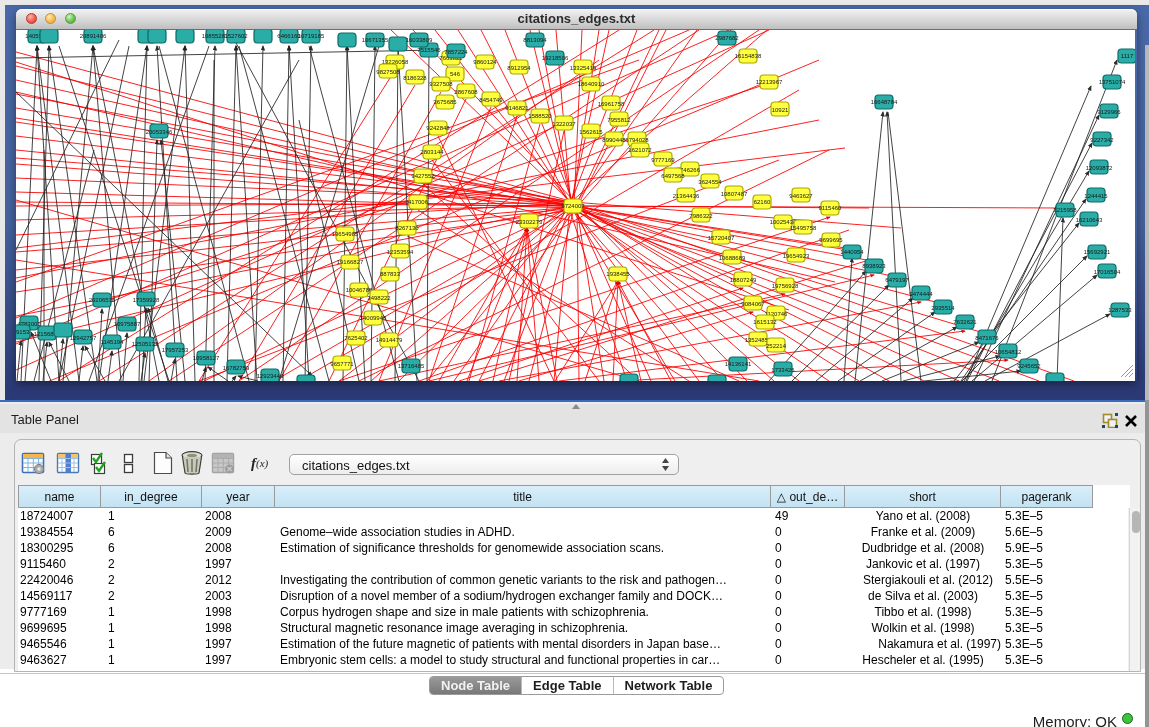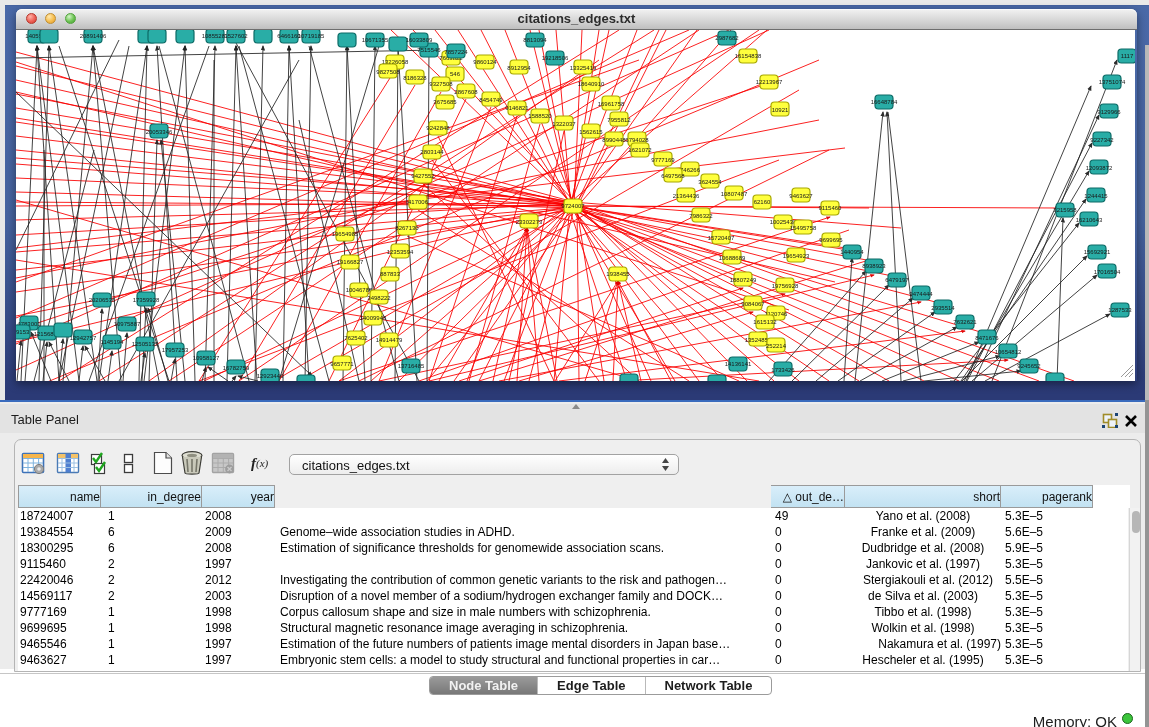--- a/index.html
+++ b/index.html
@@ -12,7 +12,7 @@
 #ptitle{position:absolute;left:11px;top:10px;font-size:13px;color:#1d1d1d}
 #inner{position:absolute;left:14px;top:37px;width:1127px;height:233px;background:#efefef;border:1px solid #b4b4b4;border-radius:7px 7px 0 0;overflow:hidden}
 #thead{position:absolute;left:3px;top:45px;right:3px;height:23px}
-.hc{position:absolute;top:0;height:23px;background:linear-gradient(#d9eefa,#c2e2f2);border:1px solid #9a9a9a;border-left:none;font-size:12px;color:#111;text-align:right;line-height:22px}
+.hc{position:absolute;top:0;height:23px;background:linear-gradient(#d9eefa,#c2e2f2);border:1px solid #9a9a9a;border-left:none;font-size:12px;color:#111;text-align:center;line-height:22px}
 #rows{position:absolute;left:3px;top:68px;width:1110px;height:163px;background:#fff;font-size:12px;color:#000}
 .row{position:absolute;left:0;width:100%;height:16px;line-height:16px;white-space:nowrap}
 .c{position:absolute;top:0}

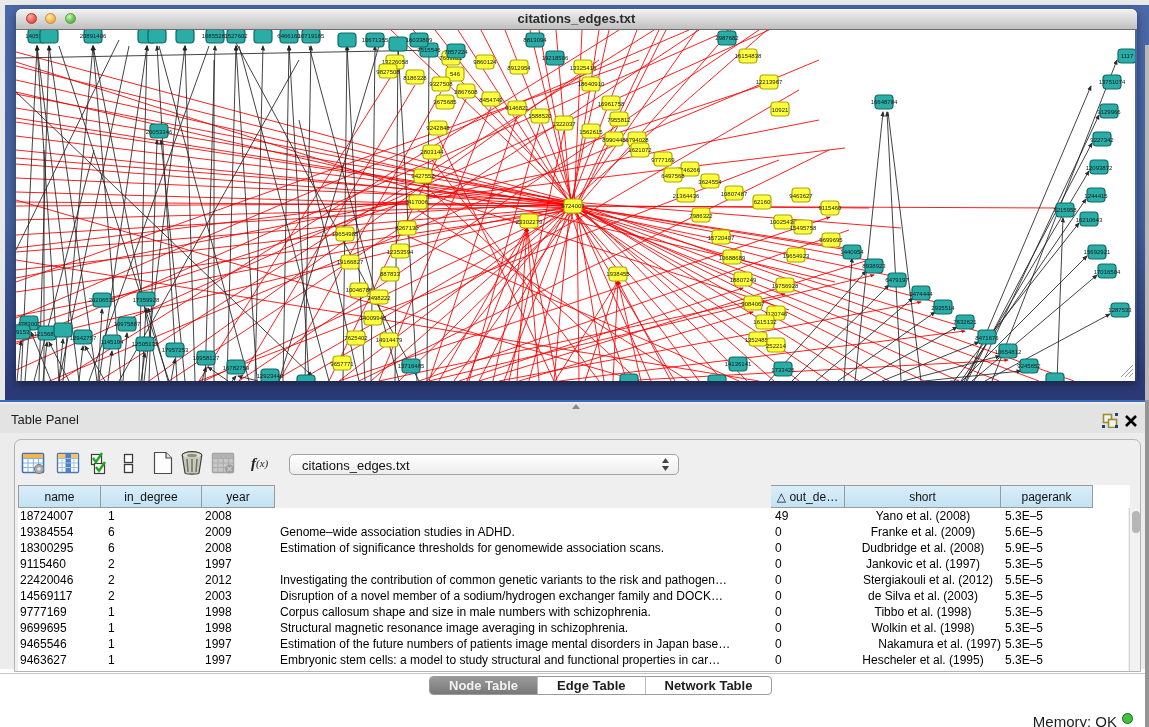--- a/index.html
+++ b/index.html
@@ -589,6 +589,7 @@
    <div class="hc" style="left:0;width:83px;border-left:1px solid #9a9a9a">name</div>
    <div class="hc" style="left:83px;width:101px">in_degree</div>
    <div class="hc" style="left:184px;width:73px">year</div>
+   <div class="hc" style="left:257px;width:496px">title</div>
    <div class="hc" style="left:753px;width:74px">△&nbsp;out_de…</div>
    <div class="hc" style="left:827px;width:156px">short</div>
    <div class="hc" style="left:983px;width:92px">pagerank</div>

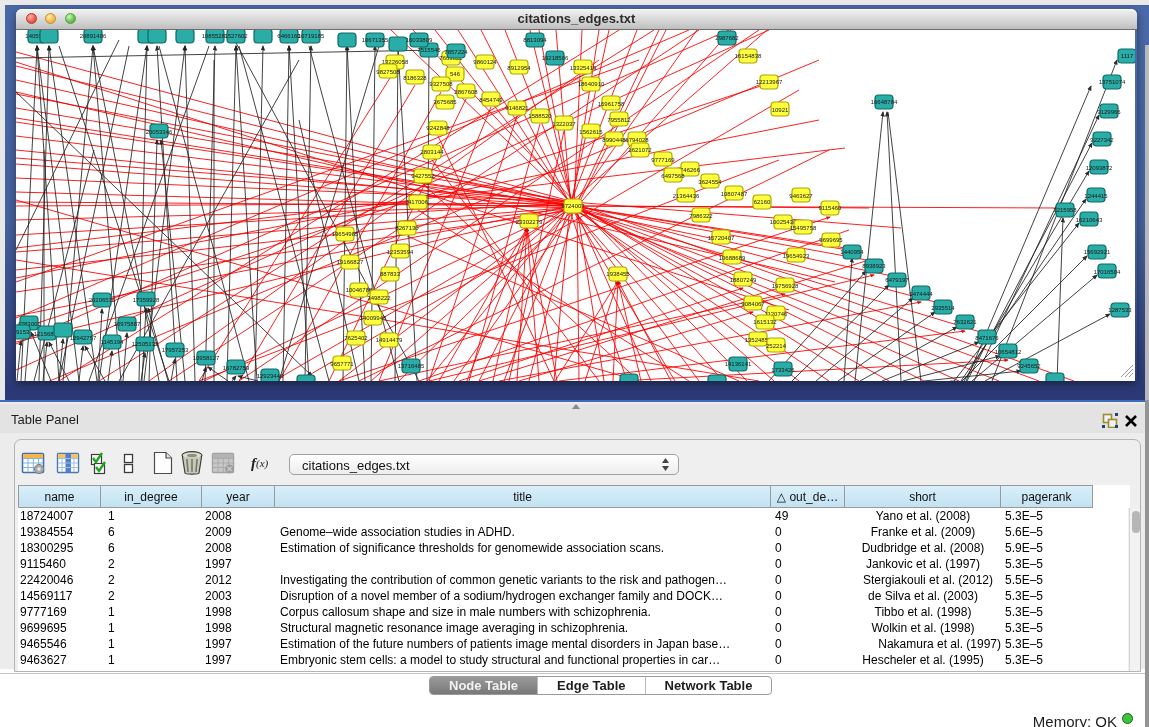--- a/index.html
+++ b/index.html
@@ -651,7 +651,7 @@
           <span class="c" style="left:2px">9777169</span>
           <span class="c" style="left:90px">1</span>
           <span class="c" style="left:187px">1998</span>
-          <span class="c" style="left:262px">Corpus callosum shape and size in male numbers with schizophrenia.</span>
+          <span class="c" style="left:262px">Corpus hydrogen shape and size in male patients with schizophrenia.</span>
           <span class="c" style="left:757px">0</span>
           <span class="c" style="left:827px;width:156px;text-align:center">Tibbo et al. (1998)</span>
           <span class="c" style="left:987px">5.3E–5</span>

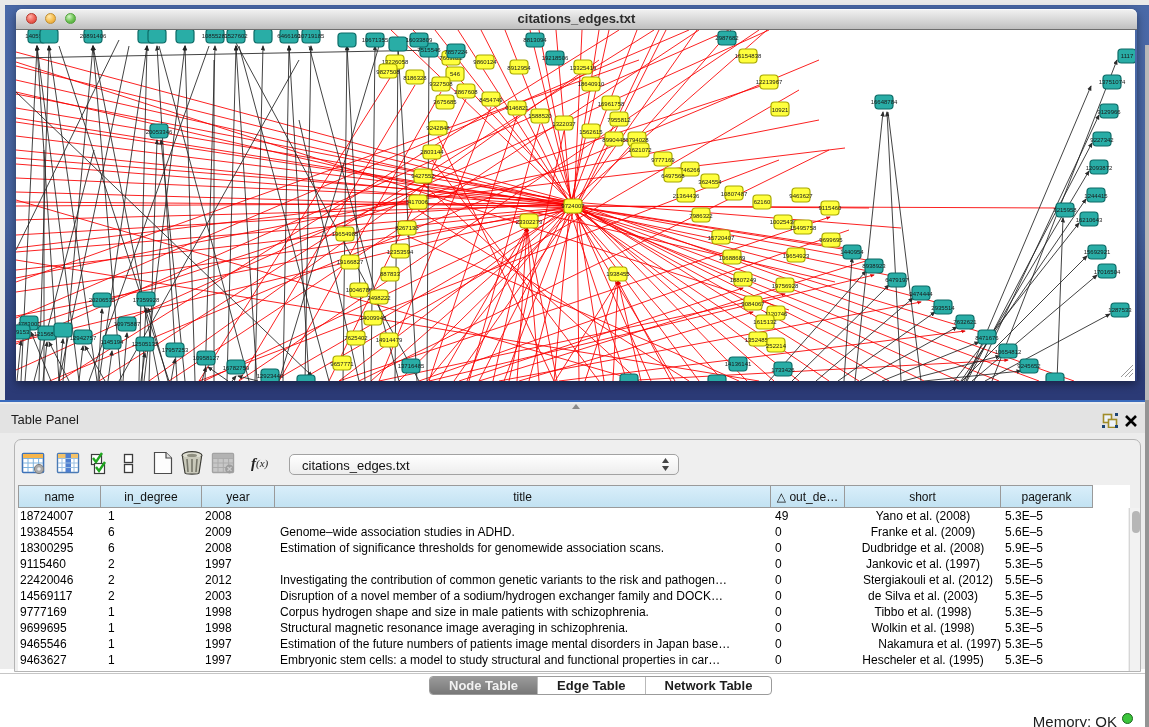--- a/index.html
+++ b/index.html
@@ -669,7 +669,7 @@
           <span class="c" style="left:2px">9465546</span>
           <span class="c" style="left:90px">1</span>
           <span class="c" style="left:187px">1997</span>
-          <span class="c" style="left:262px">Estimation of the future numbers of patients image mental disorders in Japan base…</span>
+          <span class="c" style="left:262px">Estimation of the future magnetic of patients with mental disorders in Japan base…</span>
           <span class="c" style="left:757px">0</span>
           <span class="c" style="left:827px;width:156px;text-align:right">Nakamura et al. (1997)</span>
           <span class="c" style="left:987px">5.3E–5</span>

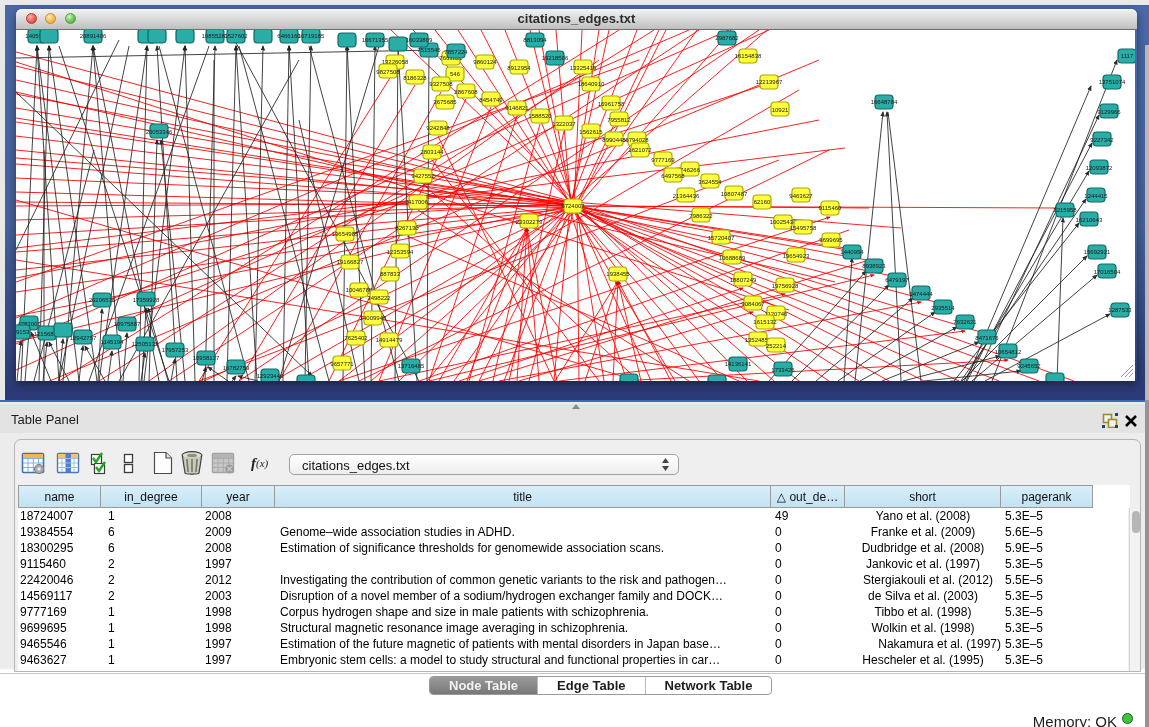--- a/index.html
+++ b/index.html
@@ -19,7 +19,7 @@
 #vsb{position:absolute;left:1114px;top:68px;width:11px;height:163px;background:#f2f2f2;border-left:1px solid #d6d6d6}
 #vsb .th{position:absolute;left:2px;top:3px;width:8px;height:22px;border-radius:4px;background:#b6b6b6}
 #tabs{position:absolute;left:429px;top:274px;height:19px;display:flex;border:1px solid #9b9b9b;border-radius:4px;overflow:hidden;background:#fff}
-.tab{font-size:13px;font-weight:bold;line-height:18px;padding:0 19px;color:#1d1d1d;border-left:1px solid #b9b9b9}
+.tab{font-size:13px;font-weight:bold;line-height:18px;padding:0 11px;color:#1d1d1d;border-left:1px solid #b9b9b9}
 .tab.sel{background:linear-gradient(#9a9a9a,#787878);color:#f2f2f2;border-left:none}
 #foot{position:absolute;left:0;top:271px;width:100%;height:1px;background:#c6c6c6}
 #mem{position:absolute;right:32px;top:311px;font-size:15px;color:#1d1d1d}

